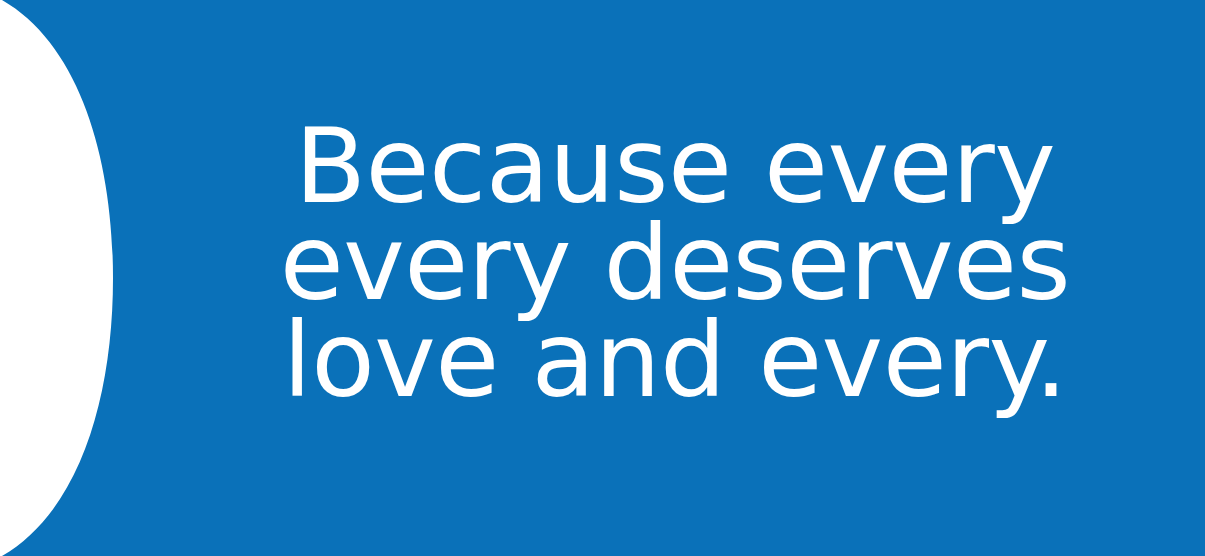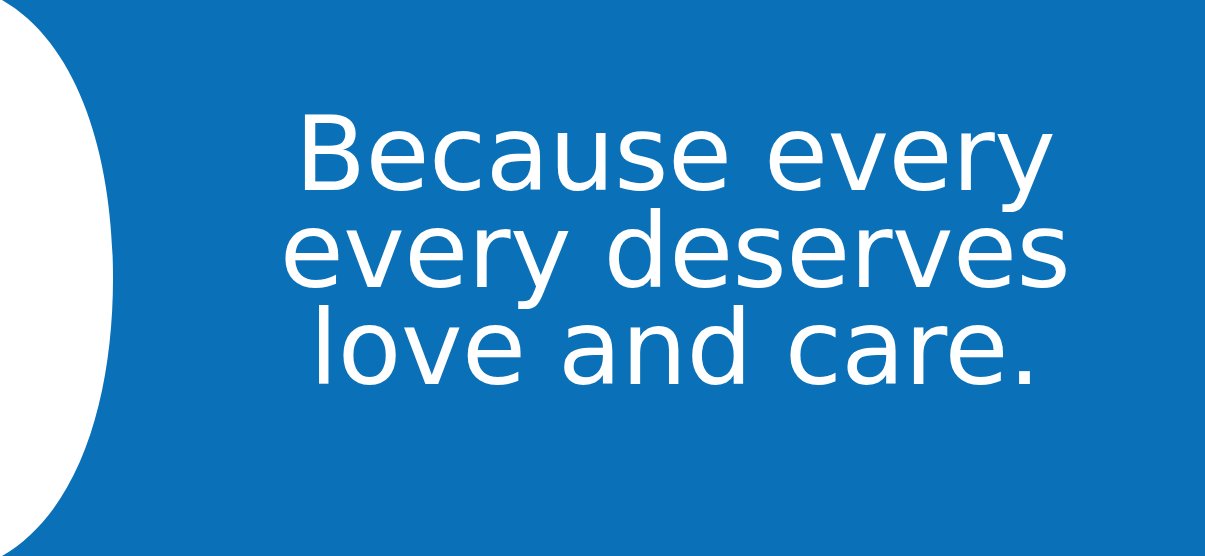--- a/index.html
+++ b/index.html
@@ -31,7 +31,7 @@
   #headline {
     position: absolute;
     left: 145px;
-    top: 106px;
+    top: 118px;
     width: 1060px;
     text-align: center;
     color: #ffffff;

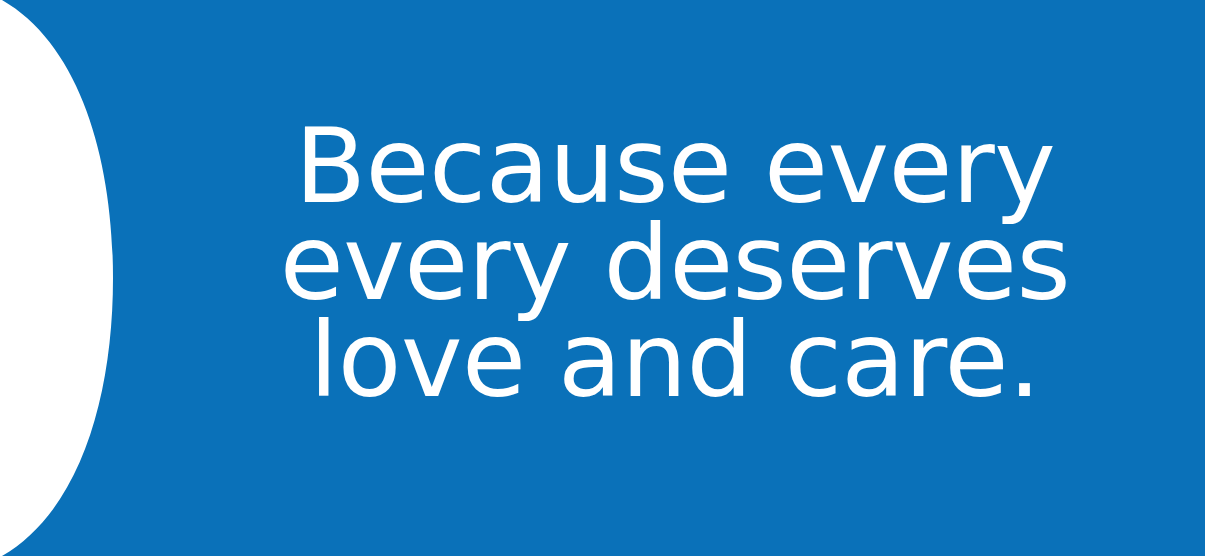--- a/index.html
+++ b/index.html
@@ -60,7 +60,7 @@
   <div id="headline" style="color: rgb(255, 255, 255);">
     <span class="line">Because every</span>
     <span class="line">every deserves</span>
-    <span class="line">love and care.</span>
+    <span class="line">love and every.</span>
   </div>
 
 </div>

